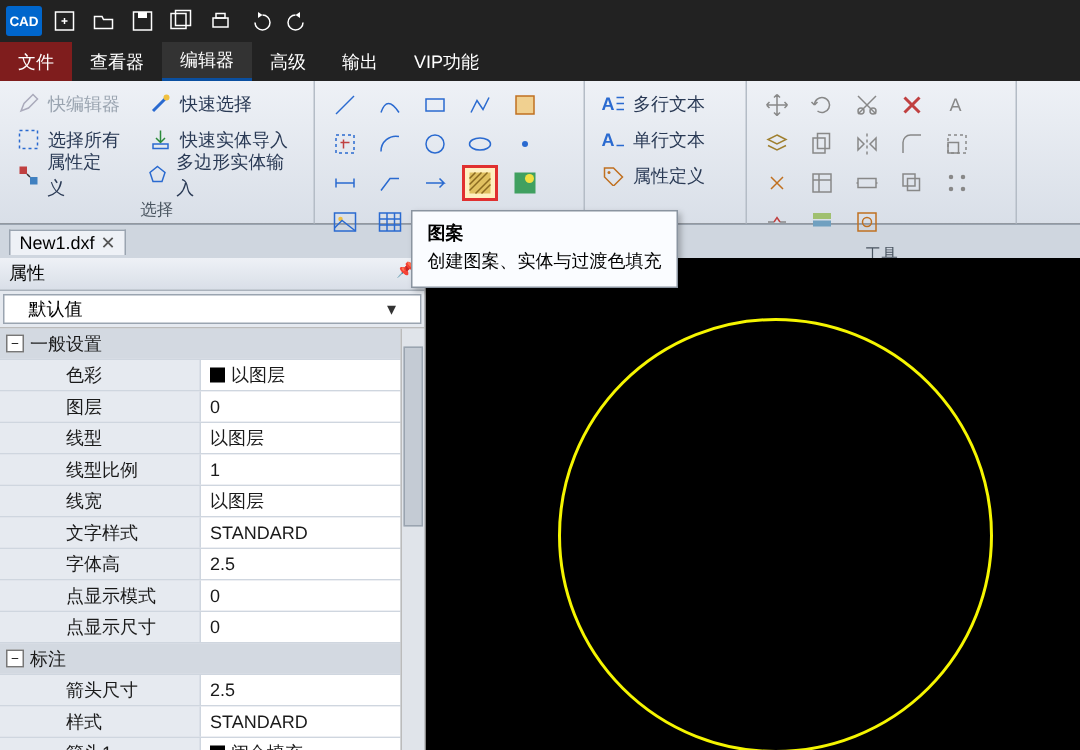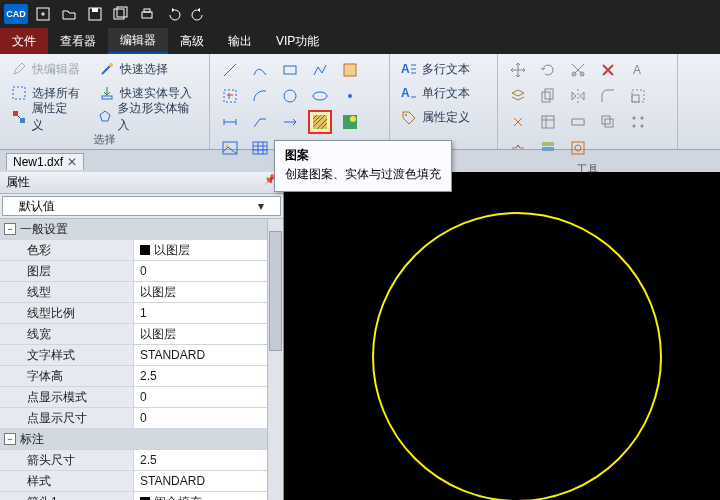--- a/index.html
+++ b/index.html
@@ -36,7 +36,7 @@
 .prow { display:flex; border-bottom:1px solid #cfd6df; height:21px; }
 .prow.cat { background:#d3d9e1; font-weight:normal; }
 .prow.cat .pk { padding-left:4px; }
-.prow .pk { width:134px; padding-left:27px; border-right:1px solid #cfd6df; display:flex; align-items:center; color:#1a1a1a; background:#e6eaf0; }
+.prow .pk { width:134px; padding-left:44px; border-right:1px solid #cfd6df; display:flex; align-items:center; color:#1a1a1a; background:#e6eaf0; }
 .prow.cat .pk { background:#d3d9e1; width:100%; border-right:none; }
 .prow .pv { flex:1; display:flex; align-items:center; padding-left:6px; color:#1a1a1a; background:#fff; gap:4px; }
 .prow.cat .tree { width:12px; height:12px; border:1px solid #777; background:#fff; display:inline-flex; align-items:center; justify-content:center; margin-right:4px; font-size:9px; line-height:1; }

